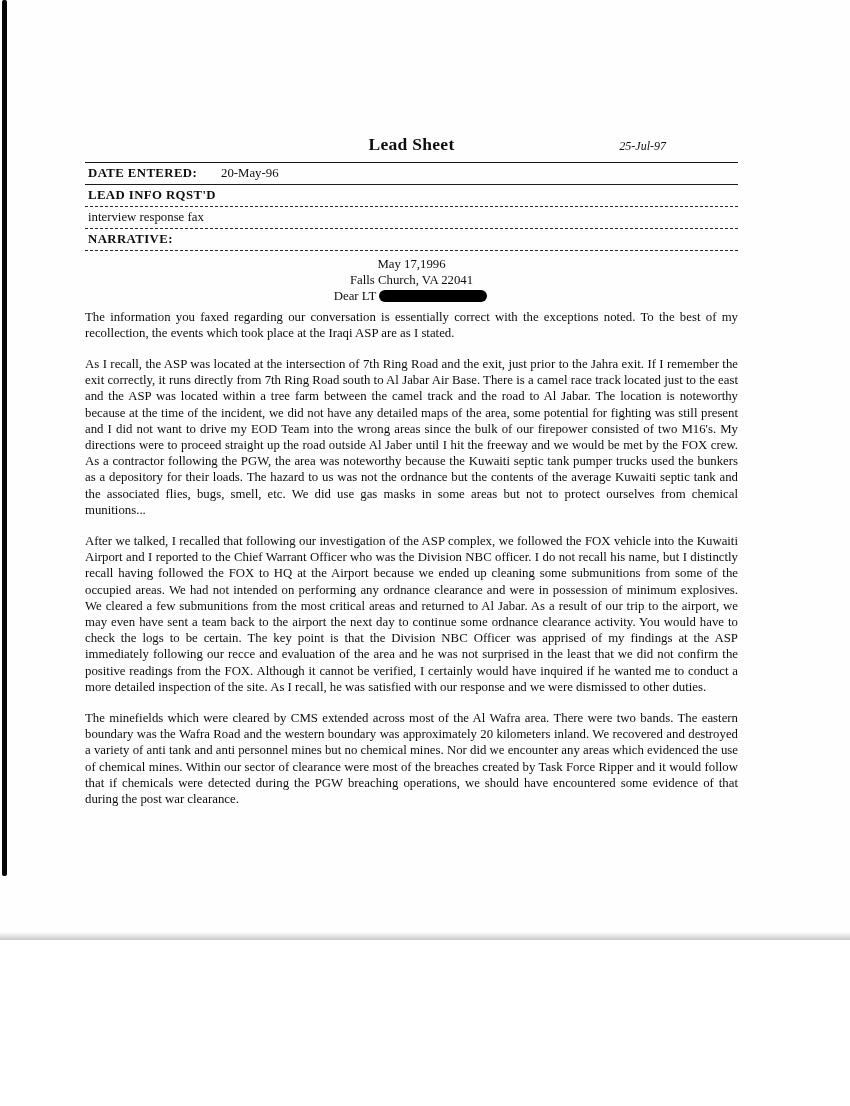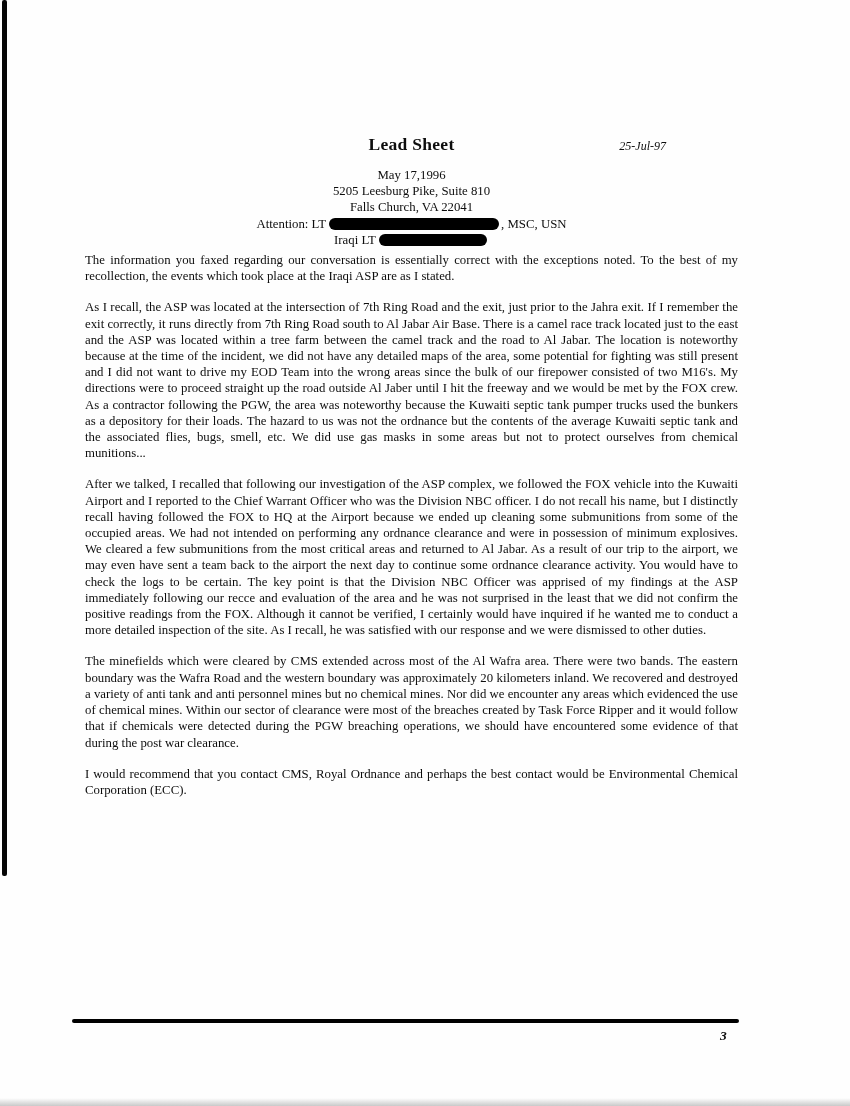--- a/index.html
+++ b/index.html
@@ -8,7 +8,7 @@
   .page {
     position: relative;
     width: 850px;
-    height: 1106px;
+    height: 940px;
     background: #fefefe;
     font-family: "Liberation Serif", "DejaVu Serif", serif;
     color: #0d0d0d;

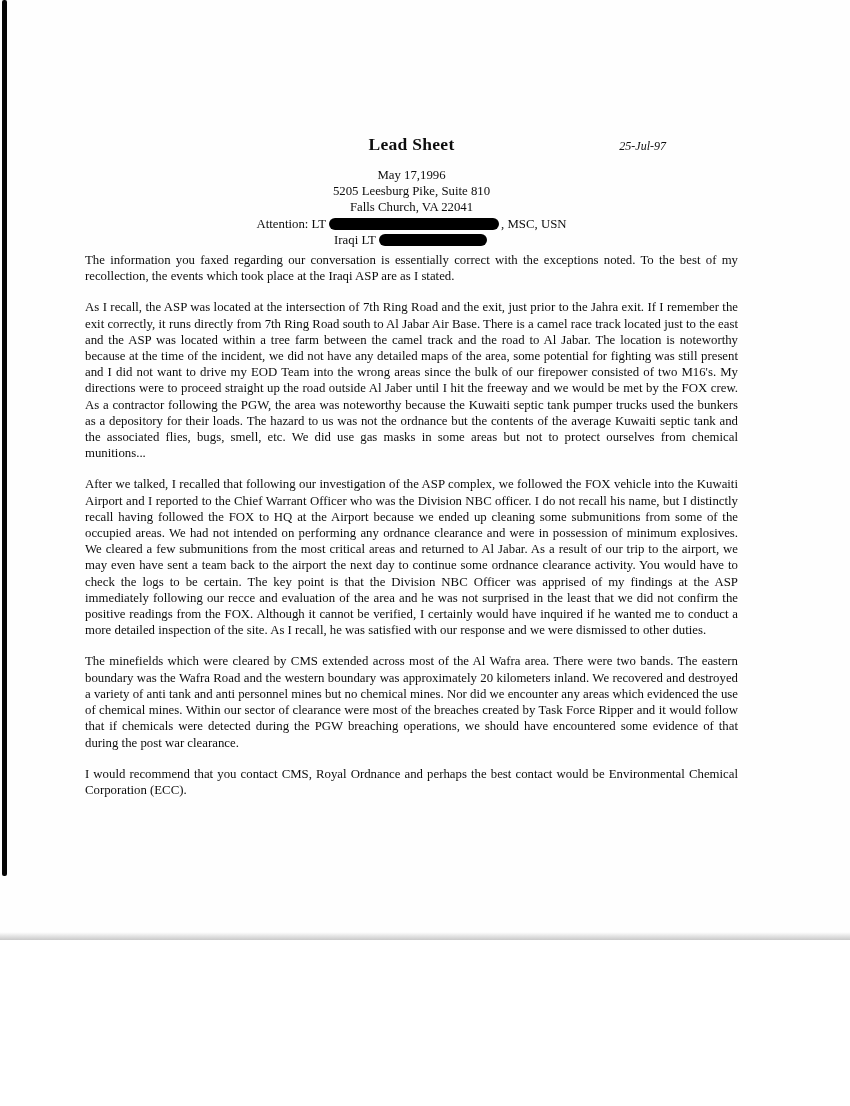--- a/index.html
+++ b/index.html
@@ -98,6 +98,20 @@
       <div class="doc-date">25-Jul-97</div>
     </div>
 
+    <div class="fields">
+      <div class="fieldrow">
+        <span class="flabel w">DATE ENTERED:</span><span class="fvalue">20-May-96</span>
+      </div>
+      <div class="fieldrow dashed">
+        <span class="flabel">LEAD INFO RQST'D</span>
+      </div>
+      <div class="fieldrow dashed">
+        <span class="fvalue">interview response fax</span>
+      </div>
+      <div class="fieldrow dashed">
+        <span class="flabel">NARRATIVE:</span>
+      </div>
+    </div>
 
     <div class="body-text">
       <div class="line">May 17,1996</div>

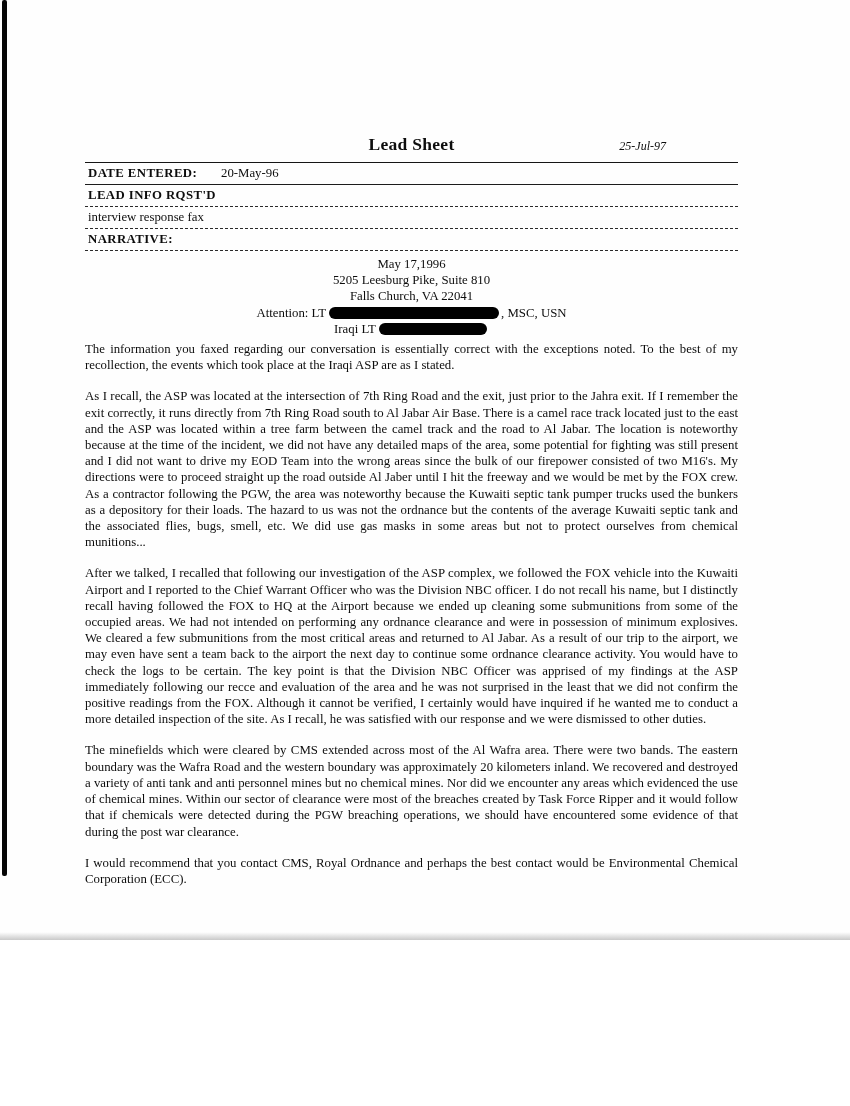--- a/index.html
+++ b/index.html
@@ -115,7 +115,6 @@
 
     <div class="body-text">
       <div class="line">May 17,1996</div>
-      <div class="line">5205 Leesburg Pike, Suite 810</div>
       <div class="line">Falls Church, VA 22041</div>
 
       <div class="line"><span>Attention: LT</span><span class="redaction r-attention"></span><span>, MSC, USN</span></div>

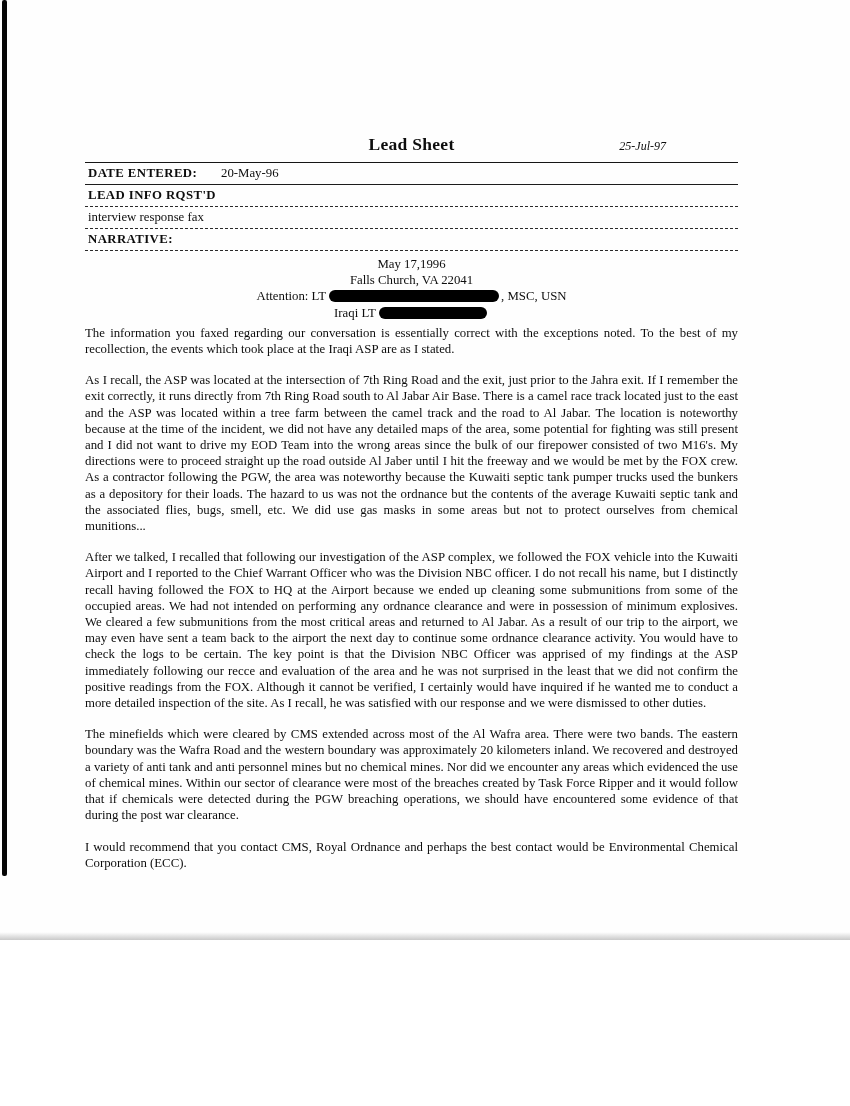--- a/index.html
+++ b/index.html
@@ -117,7 +117,6 @@
       <div class="line">May 17,1996</div>
       <div class="line">Falls Church, VA 22041</div>
 
-      <div class="line"><span>Attention: LT</span><span class="redaction r-attention"></span><span>, MSC, USN</span></div>
 
       <div class="line"><span>Iraqi LT</span><span class="redaction r-dear"></span></div>
 

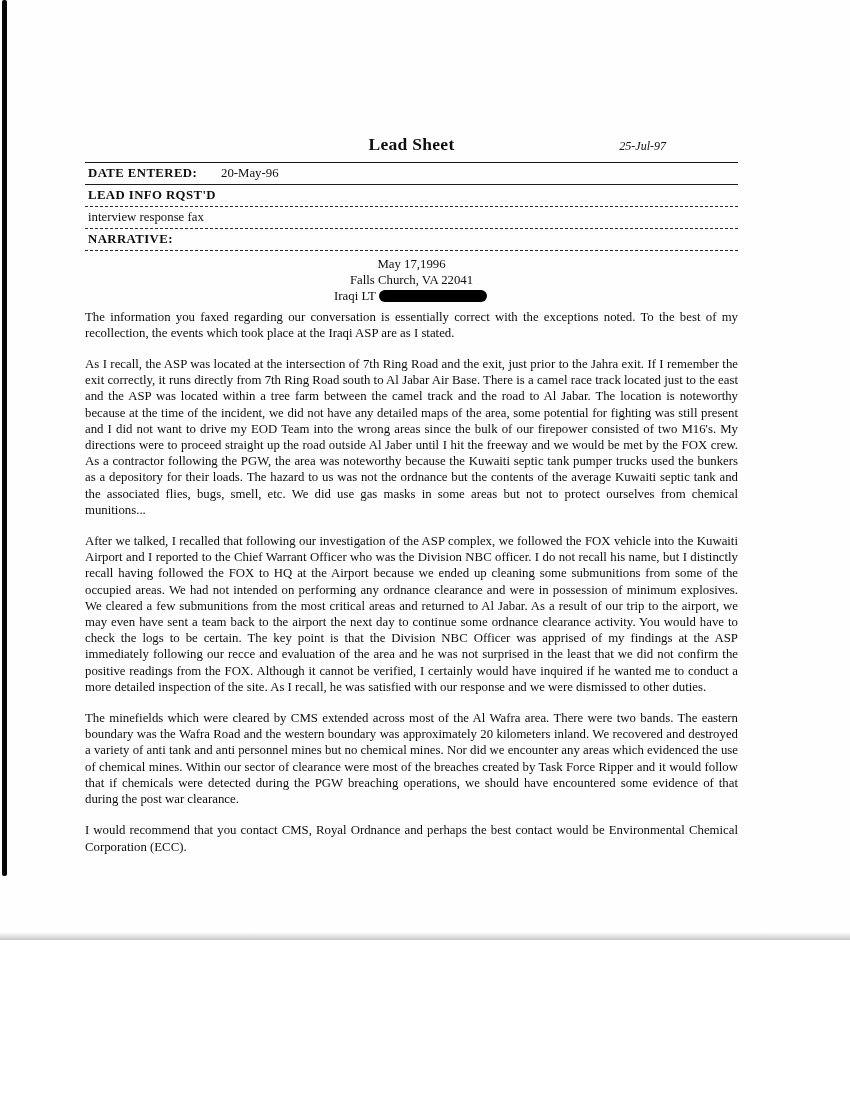--- a/index.html
+++ b/index.html
@@ -118,7 +118,7 @@
       <div class="line">Falls Church, VA 22041</div>
 
 
-      <div class="line"><span>Iraqi LT</span><span class="redaction r-dear"></span></div>
+      <div class="line"><span>Dear LT</span><span class="redaction r-dear"></span></div>
 
       <p class="para first">The information you faxed regarding our conversation is essentially correct with the exceptions noted.  To the best of my recollection, the events which took place at the Iraqi ASP are as I stated.</p>
       <p class="para">As I recall, the ASP was located at the intersection of 7th Ring Road and the exit, just prior to the Jahra exit. If I remember the exit correctly, it runs directly from 7th Ring Road south to Al Jabar Air Base. There is a camel race track located just to the east and the ASP was located within a tree farm between the camel track and the road to Al Jabar. The location is noteworthy because at the time of the incident, we did not have any detailed maps of the area, some potential for fighting was still present and I did not want to drive my EOD Team into the wrong areas since the bulk of our firepower consisted of two M16's.  My directions were to proceed straight up the road outside Al Jaber until I hit the freeway and we would be met by the FOX crew. As a contractor following the PGW, the area was noteworthy because the Kuwaiti septic tank pumper trucks used the bunkers as a depository for their loads. The hazard to us was not the ordnance but the contents of the average Kuwaiti septic tank and the associated flies, bugs, smell, etc. We did use gas masks in some areas but not to protect ourselves from chemical munitions...</p>

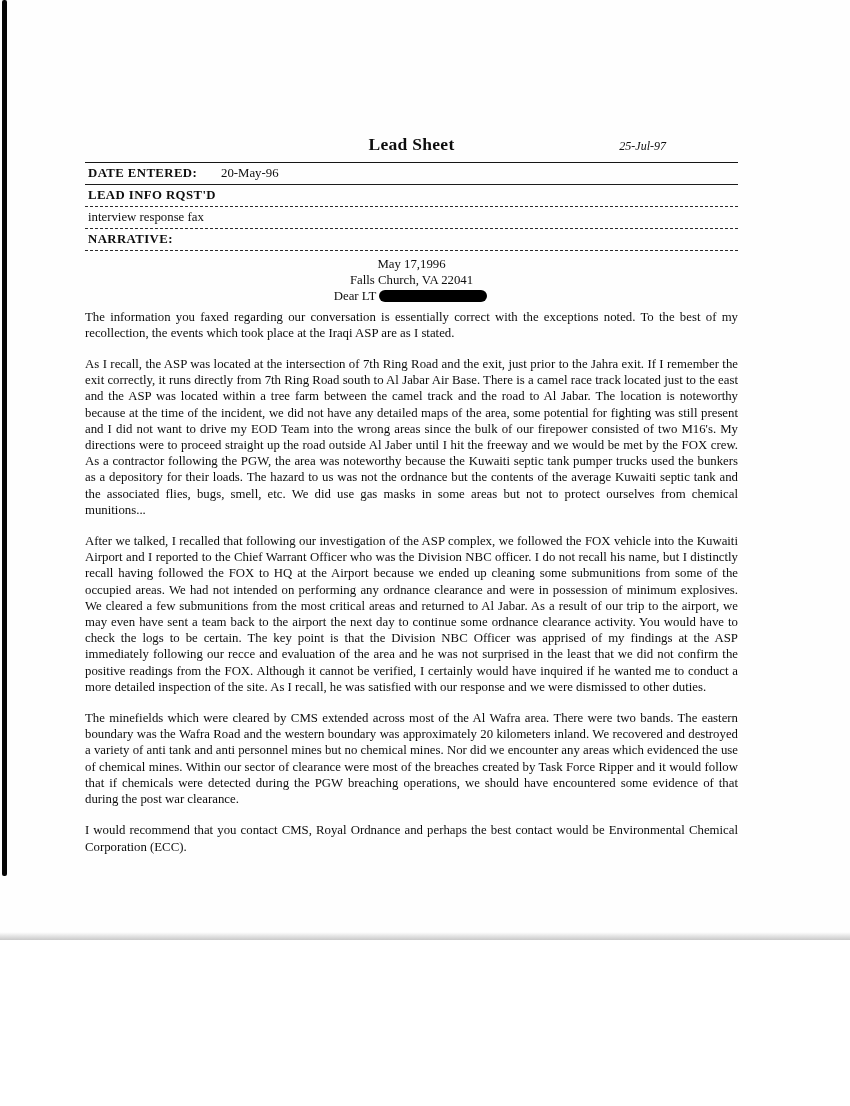--- a/index.html
+++ b/index.html
@@ -124,7 +124,6 @@
       <p class="para">As I recall, the ASP was located at the intersection of 7th Ring Road and the exit, just prior to the Jahra exit. If I remember the exit correctly, it runs directly from 7th Ring Road south to Al Jabar Air Base. There is a camel race track located just to the east and the ASP was located within a tree farm between the camel track and the road to Al Jabar. The location is noteworthy because at the time of the incident, we did not have any detailed maps of the area, some potential for fighting was still present and I did not want to drive my EOD Team into the wrong areas since the bulk of our firepower consisted of two M16's.  My directions were to proceed straight up the road outside Al Jaber until I hit the freeway and we would be met by the FOX crew. As a contractor following the PGW, the area was noteworthy because the Kuwaiti septic tank pumper trucks used the bunkers as a depository for their loads. The hazard to us was not the ordnance but the contents of the average Kuwaiti septic tank and the associated flies, bugs, smell, etc. We did use gas masks in some areas but not to protect ourselves from chemical munitions...</p>
       <p class="para">After we talked, I recalled that following our investigation of the ASP complex, we followed the FOX vehicle into the Kuwaiti Airport and I reported to the Chief Warrant Officer who was the Division NBC officer. I do not recall his name, but I distinctly recall having followed the FOX to HQ at the Airport because we ended up cleaning some submunitions from some of the occupied areas. We had not intended on performing any ordnance clearance and were in possession of minimum explosives. We cleared a few submunitions from the most critical areas and returned to Al Jabar. As a result of our trip to the airport, we may even have sent a team back to the airport the next day to continue some ordnance clearance activity. You would have to check the logs to be certain. The key point is that the Division NBC Officer was apprised of my findings at the ASP immediately following our recce and evaluation of the area and he was not surprised in the least that we did not confirm the positive readings from the FOX. Although it cannot be verified, I certainly would have inquired if he wanted me to conduct a more detailed inspection of the site. As I recall, he was satisfied with our response and we were dismissed to other duties.</p>
       <p class="para">The minefields which were cleared by CMS extended across most of the Al Wafra area.  There were two bands. The eastern boundary was the Wafra Road and the western boundary was approximately 20 kilometers inland. We recovered and destroyed a variety of anti tank and anti personnel mines but no chemical mines.  Nor did we encounter any areas which evidenced the use of chemical mines.  Within our sector of clearance were most of the breaches created by Task Force Ripper and it would follow that if chemicals were detected during the PGW breaching operations, we should have encountered some evidence of that during the post war clearance.</p>
-      <p class="para">I would recommend that you contact CMS, Royal Ordnance and perhaps the best contact would be Environmental Chemical Corporation (ECC).</p>
     </div>
 
   </div>

